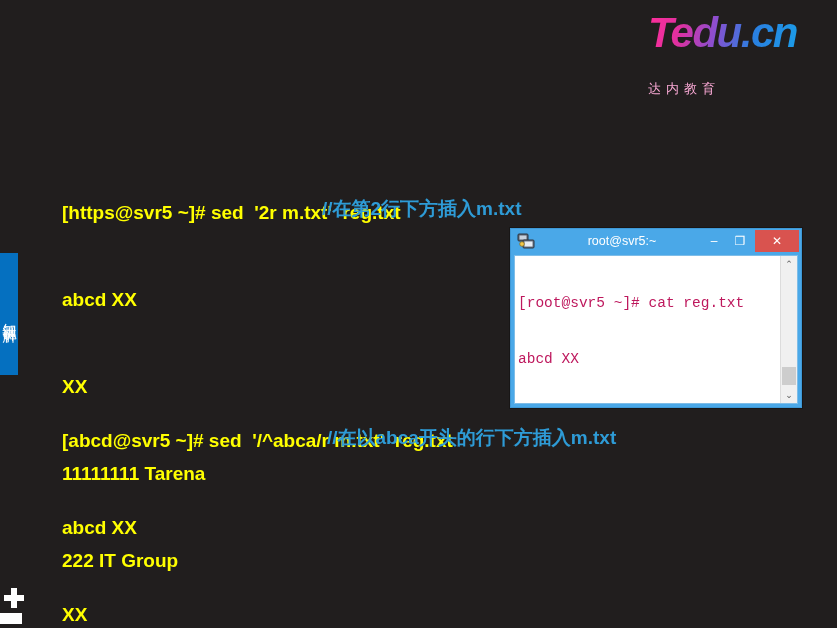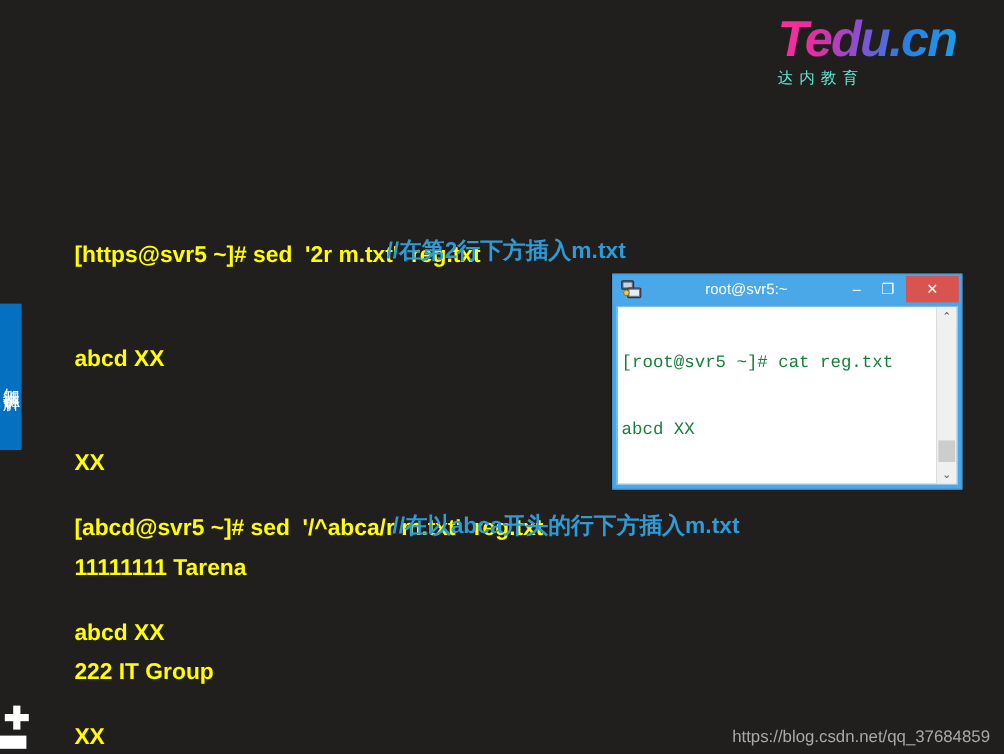--- a/index.html
+++ b/index.html
@@ -41,10 +41,11 @@
   }
   #logo-sub {
     font-size: 13px;
-    color: #5eead4;
+    color: #f9a8d4;
     letter-spacing: 5px;
     line-height: 18px;
     padding-right: 2px;
+    margin-top: 24px;
   }
 
   

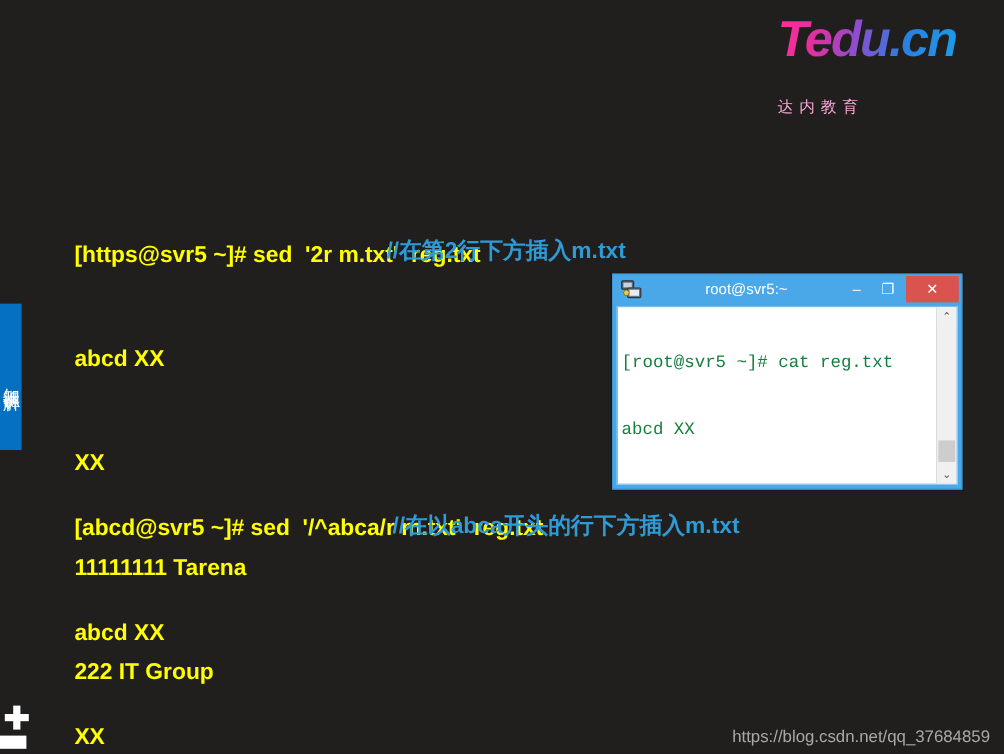--- a/index.html
+++ b/index.html
@@ -178,7 +178,7 @@
     font-family: "Liberation Mono", "DejaVu Sans Mono", monospace;
     font-size: 14.5px;
     line-height: 18.6px;
-    color: #15803d;
+    color: #be185d;
     white-space: pre;
   }
   .term-line { height: 18.6px; }

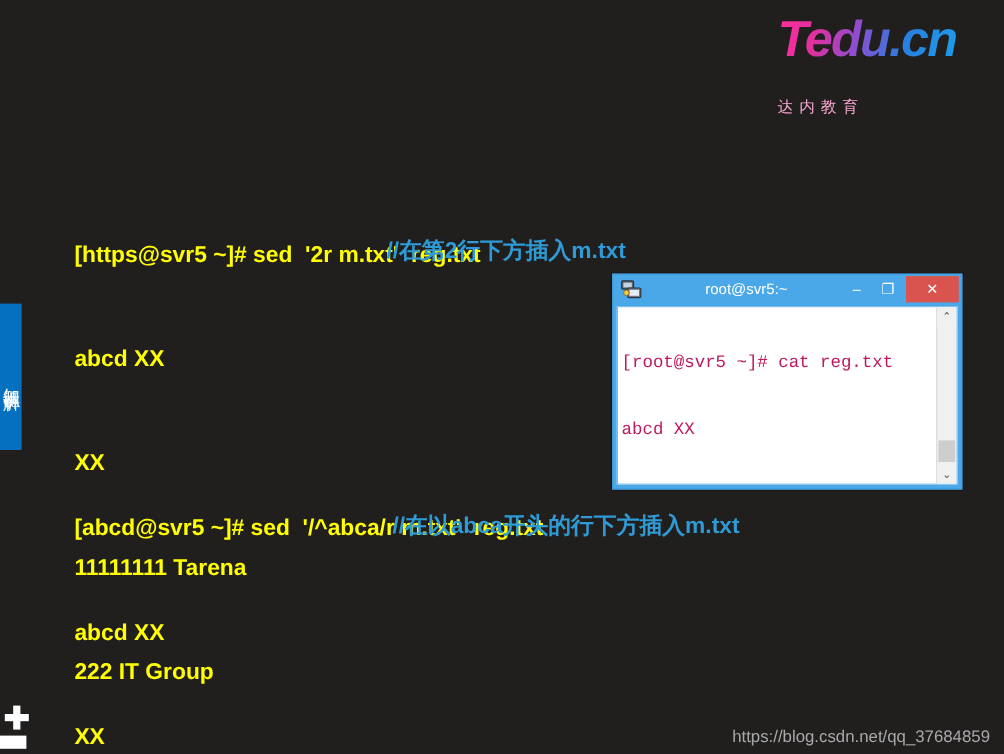--- a/index.html
+++ b/index.html
@@ -321,7 +321,6 @@
   <div id="mark-plus"></div>
   <div id="mark-bar"></div>
 
-  <div id="watermark">https://blog.csdn.net/qq_37684859</div>
 
 </div>
 

